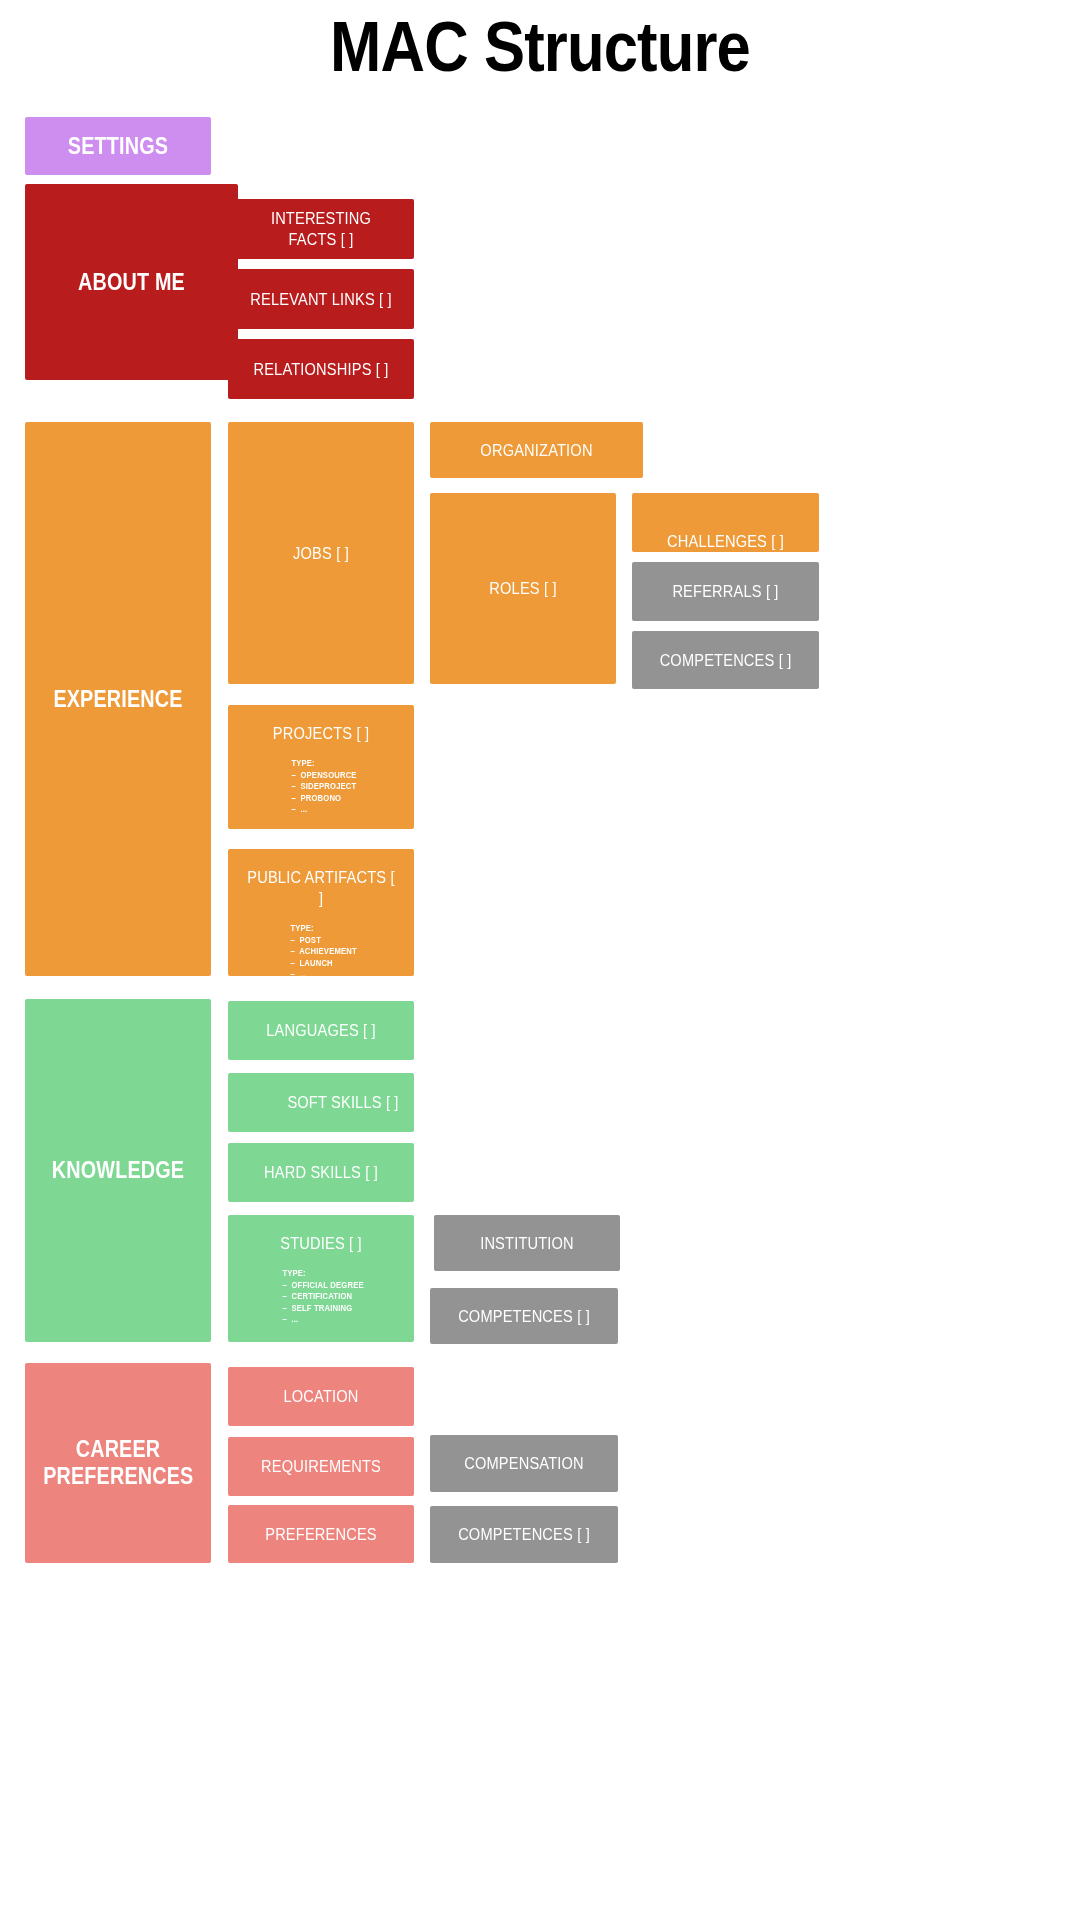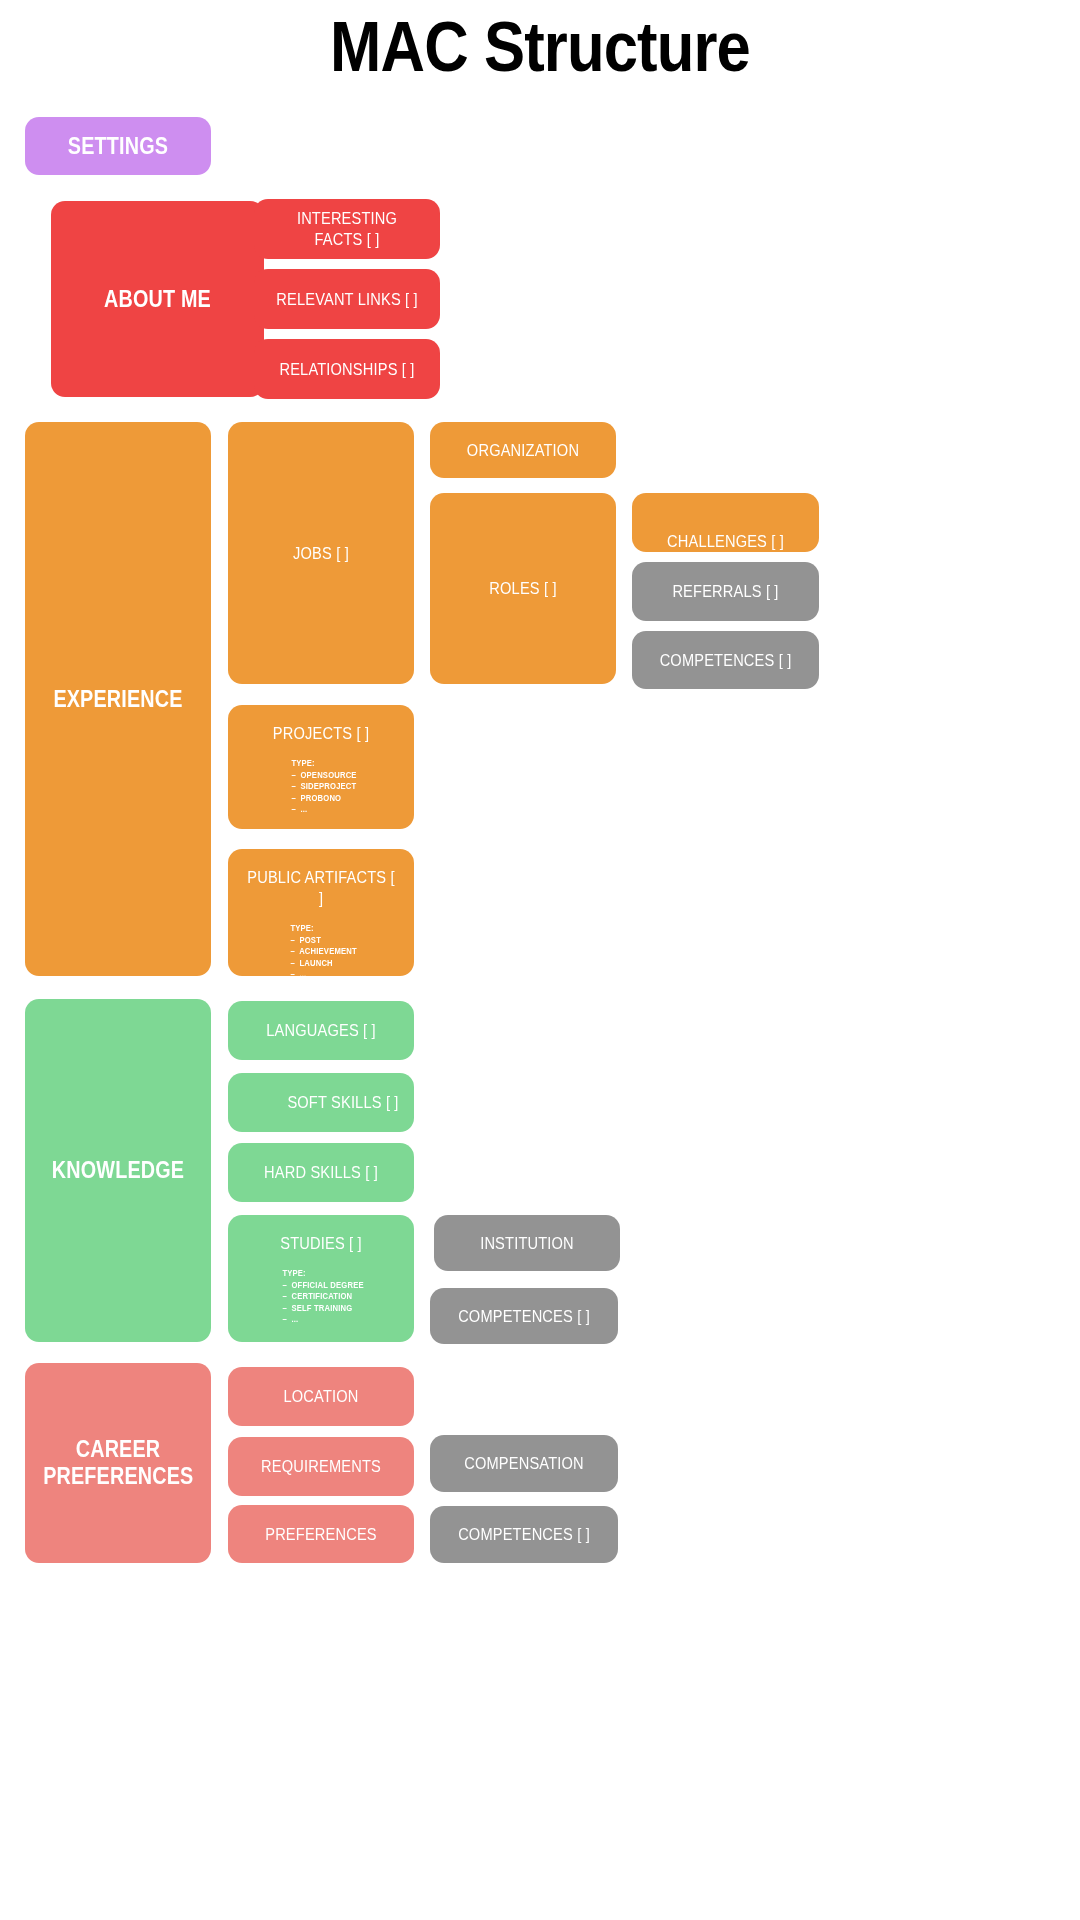--- a/index.html
+++ b/index.html
@@ -32,7 +32,7 @@
 
   .node {
     position: absolute;
-    border-radius: 14px;
+    border-radius: 2px;
     color: #ffffff;
     box-sizing: border-box;
     display: flex;

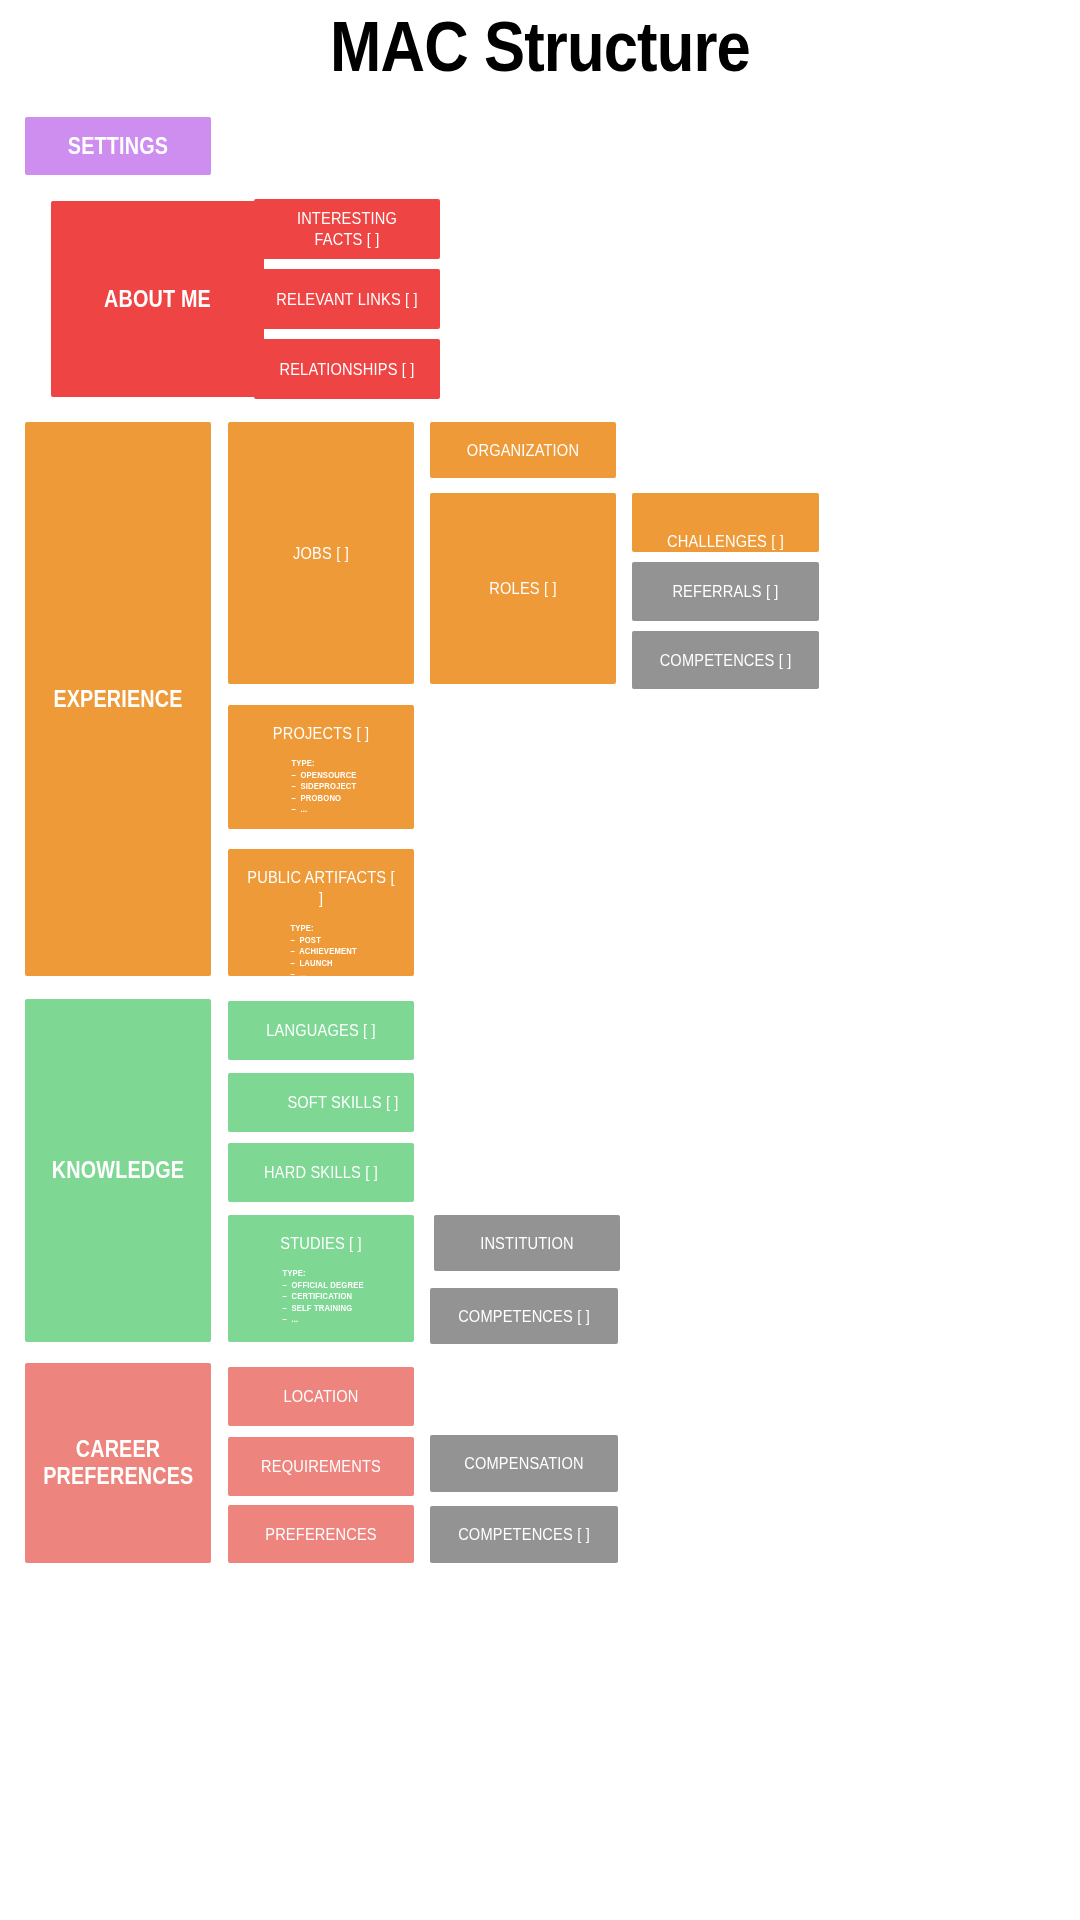--- a/index.html
+++ b/index.html
@@ -98,7 +98,7 @@
 
   
   .c-purple { background: #ce8ef0; }
-  .c-blue   { background: #ef4444; margin-left: 26px; }
+  .c-blue   { background: #b91c1c; }
   .c-orange { background: #ee9a38; }
   .c-green  { background: #7ed894; }
   .c-salmon { background: #ee847e; }

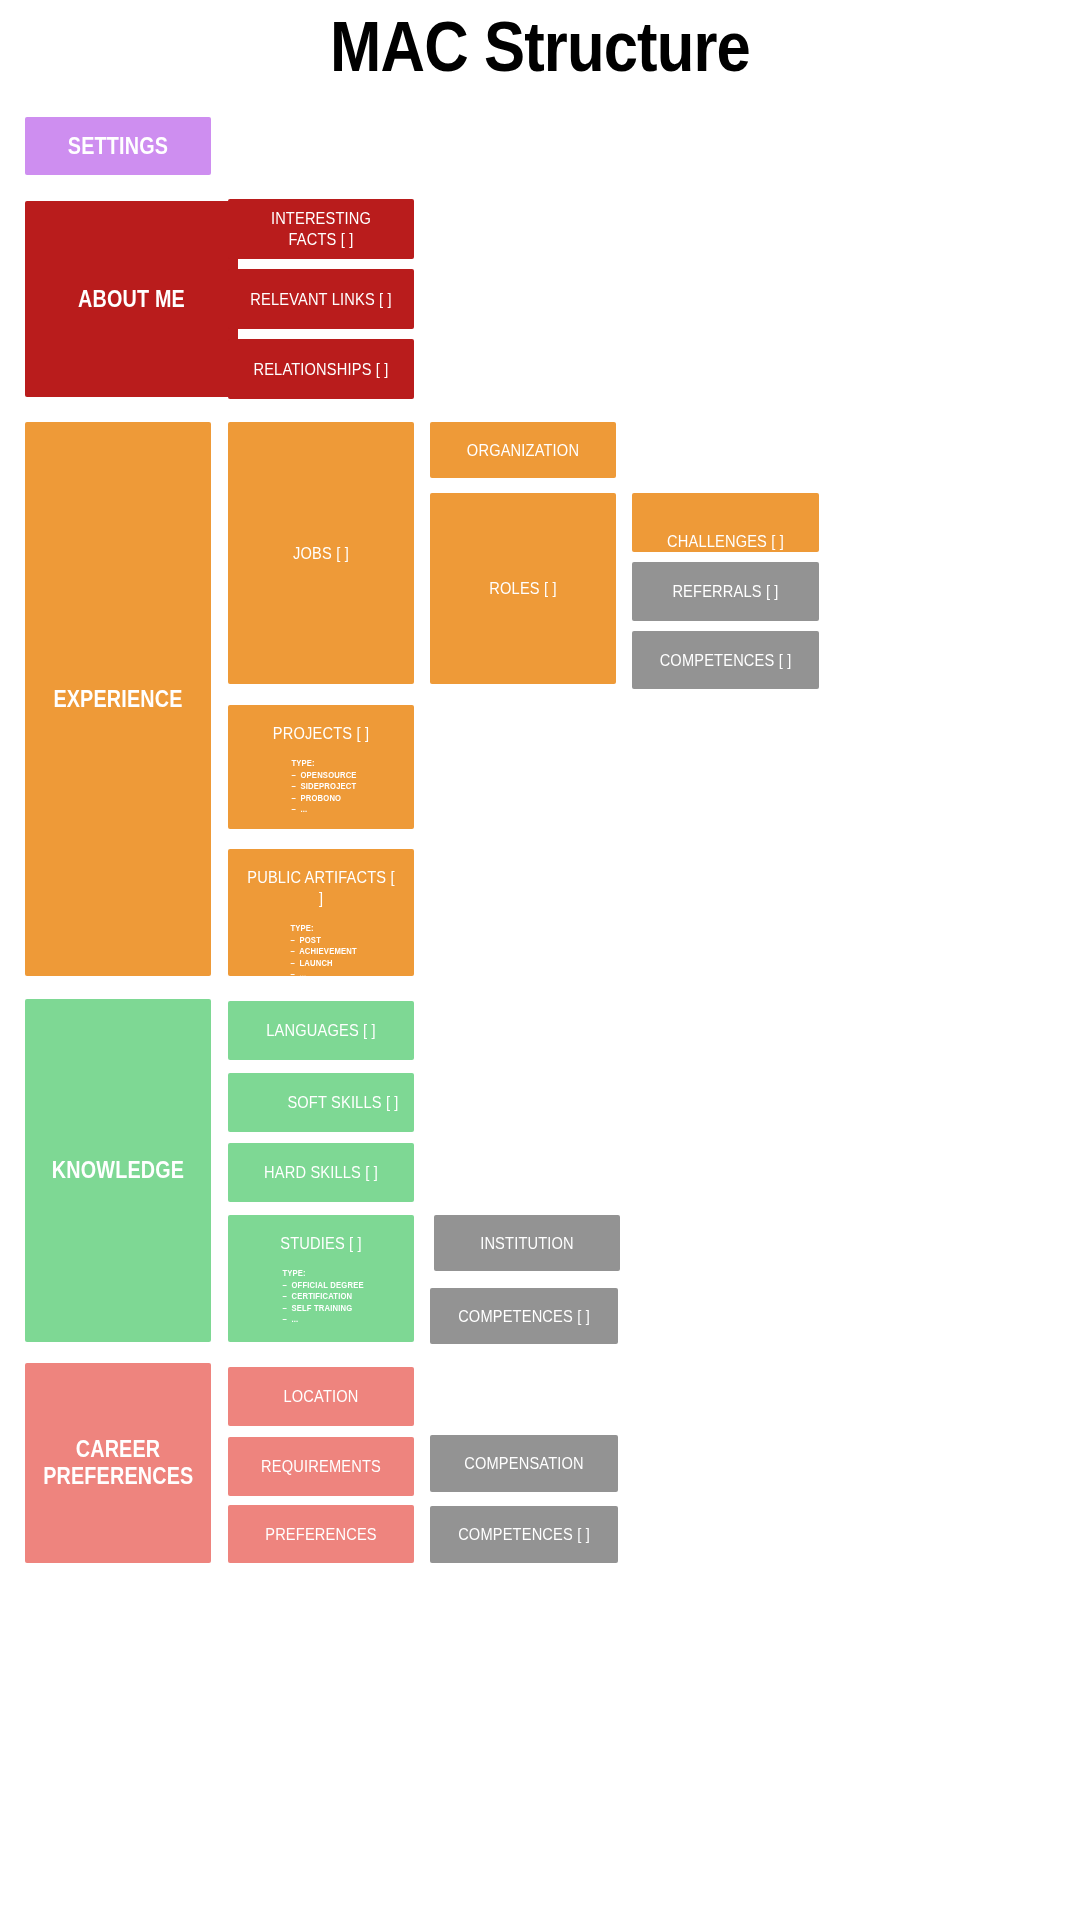--- a/index.html
+++ b/index.html
@@ -113,7 +113,7 @@
   <span class="node-label">SETTINGS</span>
 </div>
 
-<div class="node primary c-blue" style="left:25px; top:201px; width:213px; height:196px;">
+<div class="node primary c-blue" style="left:25px; top:184px; width:213px; height:196px;">
   <span class="node-label">ABOUT ME</span>
 </div>
 

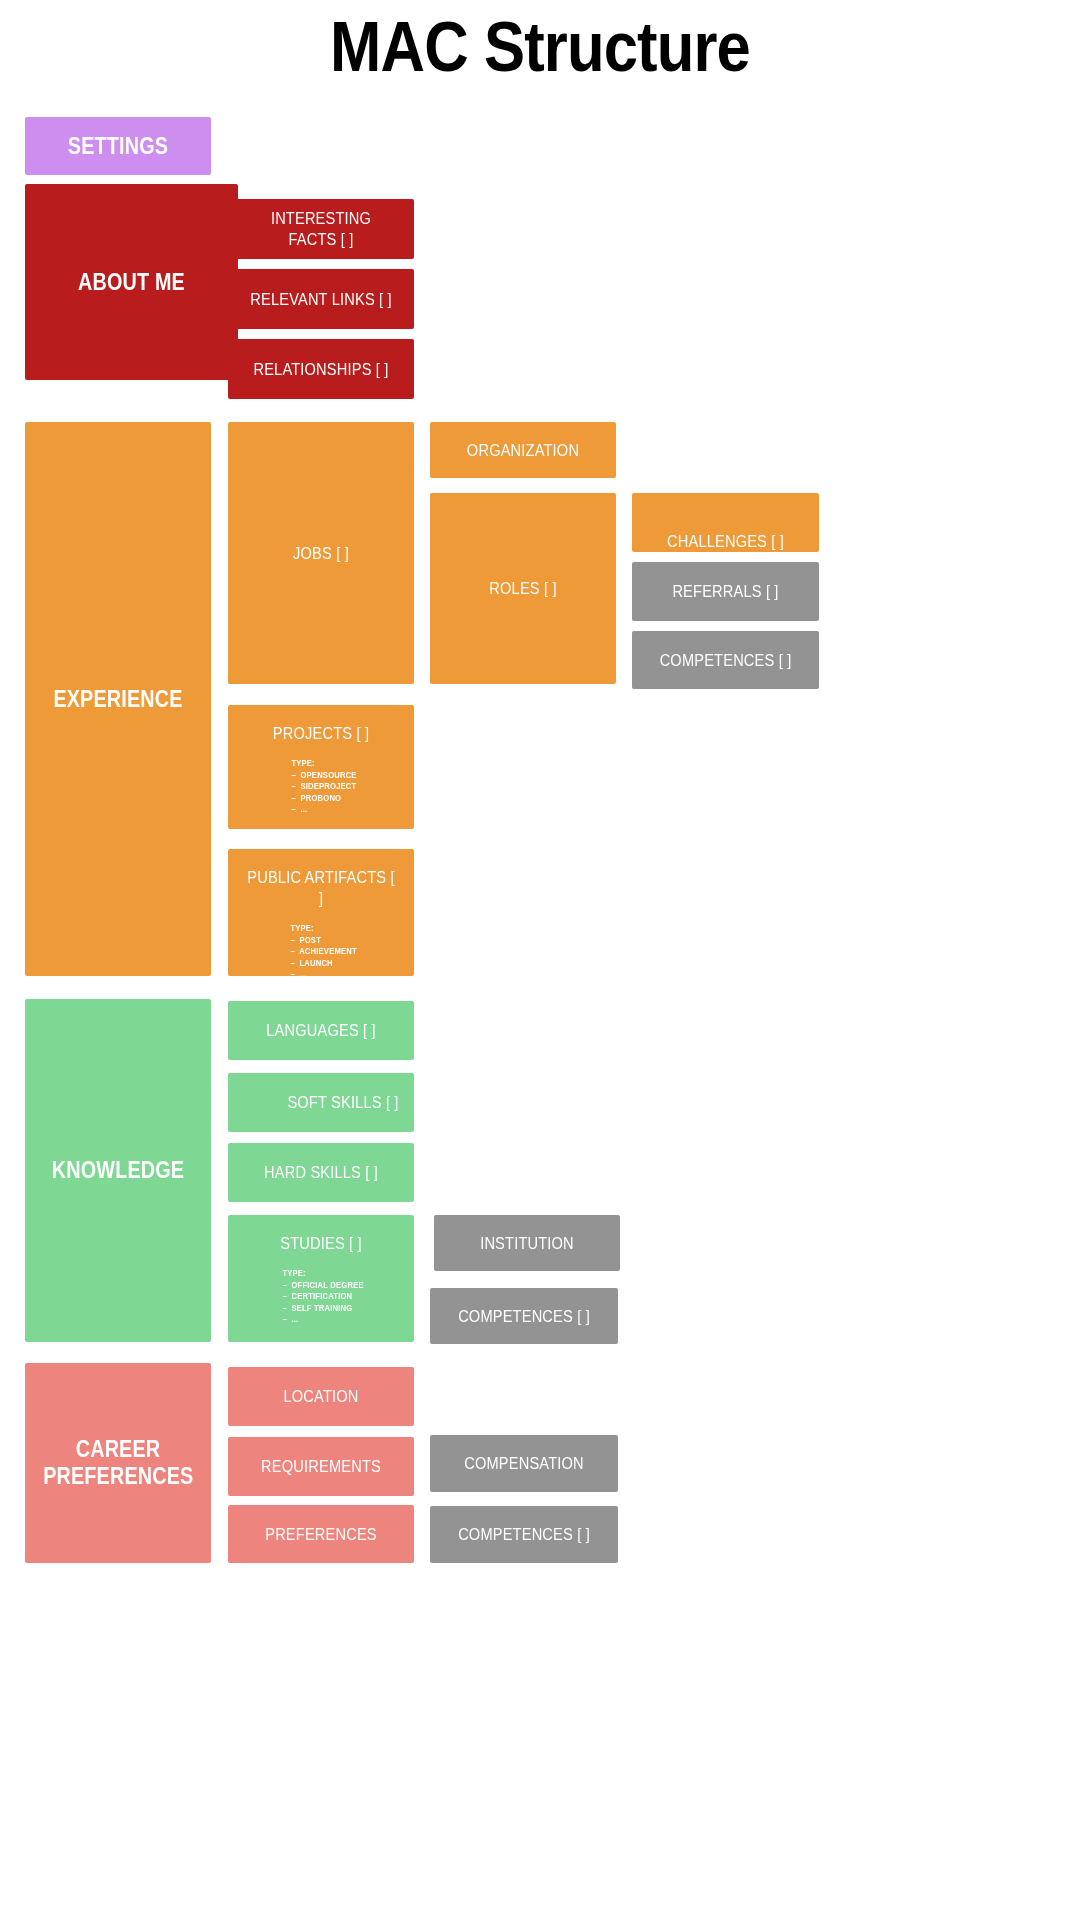--- a/index.html
+++ b/index.html
@@ -137,7 +137,7 @@
   <span class="node-label">JOBS [ ]</span>
 </div>
 
-<div class="node child c-orange" style="left:430px; top:422px; width:186px; height:56px;">
+<div class="node child c-orange" style="left:430px; top:422px; width:213px; height:56px;">
   <span class="node-label">ORGANIZATION</span>
 </div>
 

